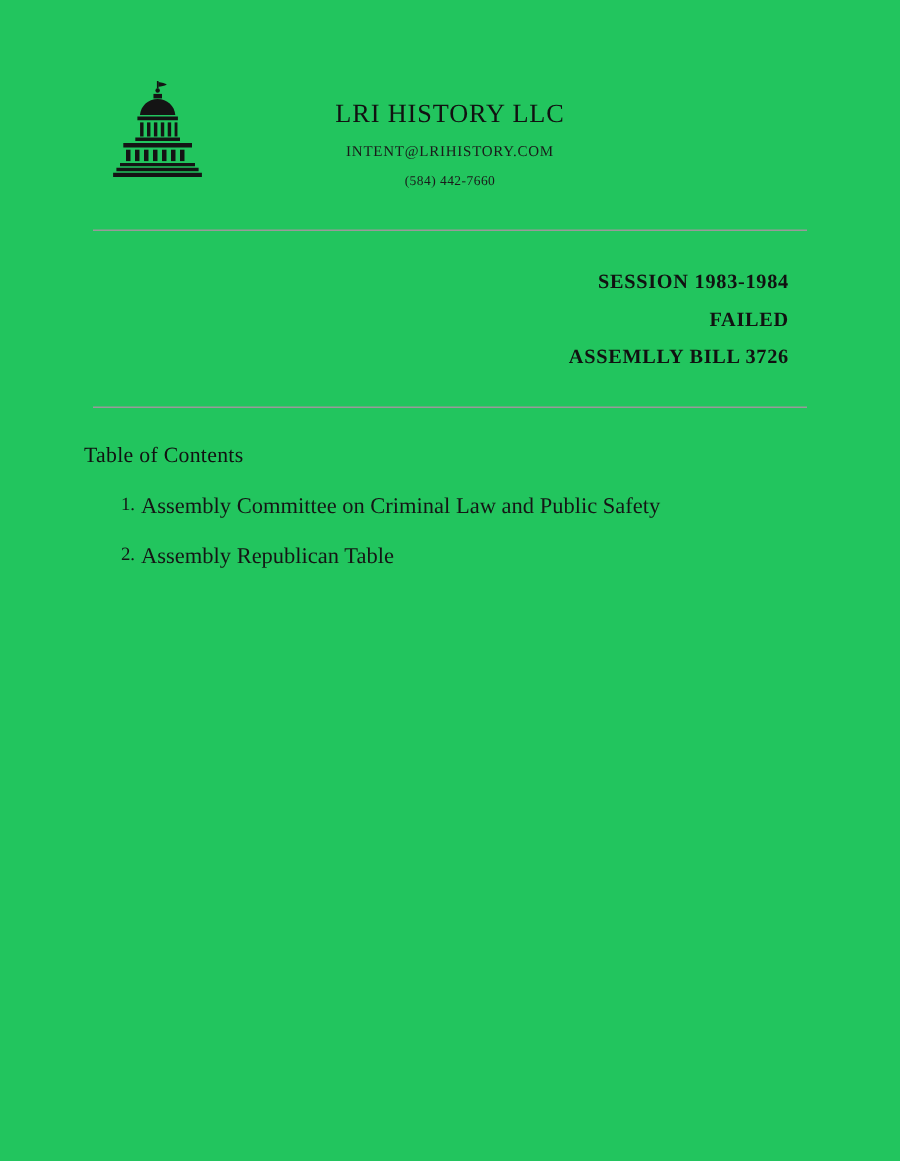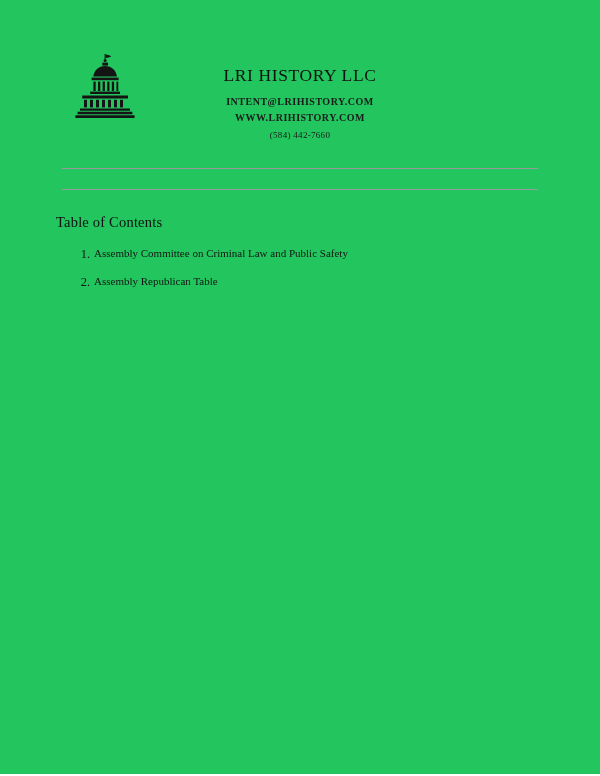--- a/index.html
+++ b/index.html
@@ -61,7 +61,6 @@
     letter-spacing: 0.5px;
     color: #1a1a1a;
     line-height: 1.55;
-    font-weight: bold;
   }
   .org-phone {
     font-family: "Liberation Serif", serif;

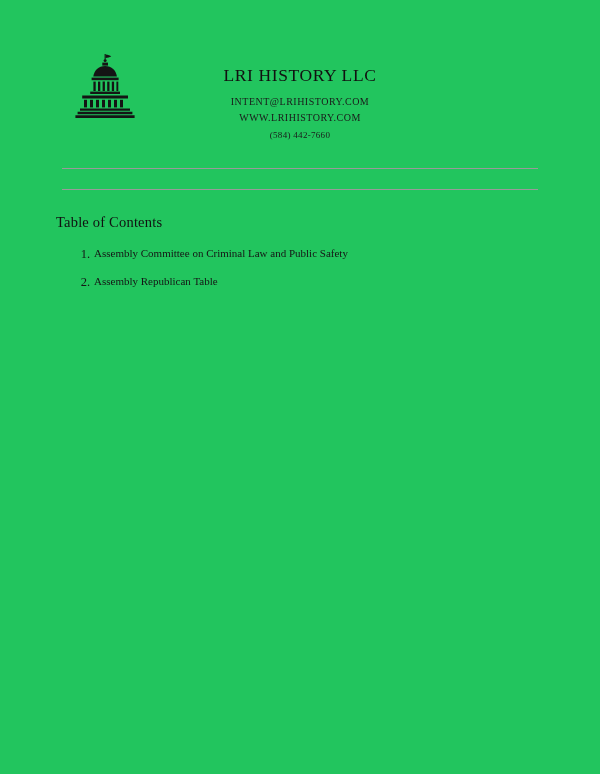--- a/index.html
+++ b/index.html
@@ -176,7 +176,6 @@
     <div class="org-block">
       <div class="org-name">LRI HISTORY LLC</div>
       <div class="org-line">INTENT@LRIHISTORY.COM</div>
-      <div class="org-line">WWW.LRIHISTORY.COM</div>
       <div class="org-phone">(584) 442-7660</div>
     </div>
   </div>

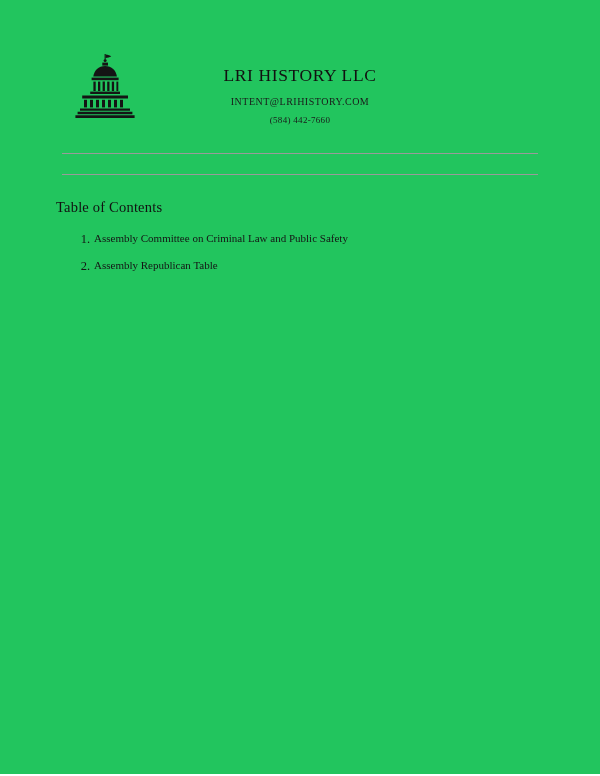--- a/index.html
+++ b/index.html
@@ -182,6 +182,11 @@
 
   <div class="rule rule-top"></div>
 
+  <div class="bill-head">
+    <div class="bill-line">SESSION  1983-1984</div>
+    <div class="bill-line">FAILED</div>
+    <div class="bill-line">ASSEMLLY BILL 3726</div>
+  </div>
 
   <div class="rule rule-bottom"></div>
 

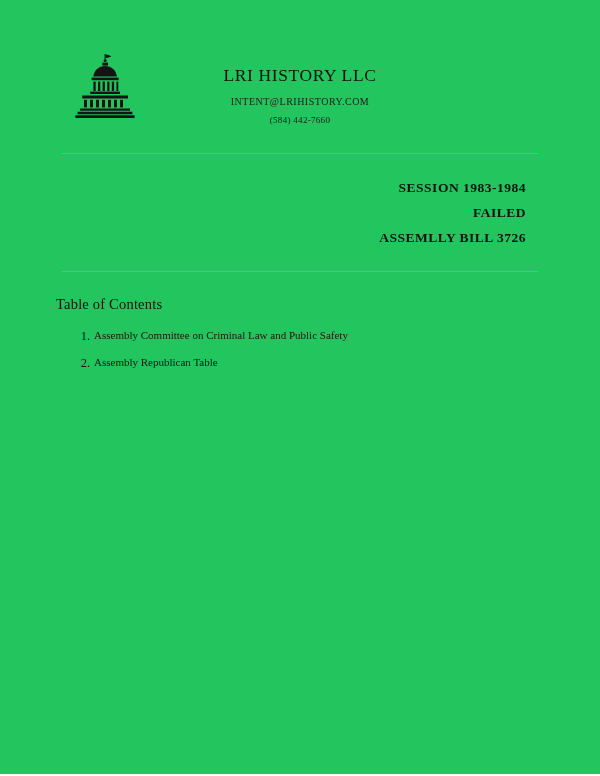--- a/index.html
+++ b/index.html
@@ -113,7 +113,7 @@
   ol.toc-list li {
     counter-increment: tocitem;
     position: relative;
-    font-size: 11px;
+    font-size: 15px;
     line-height: 1.5;
     margin-bottom: 11px;
     color: #151515;

